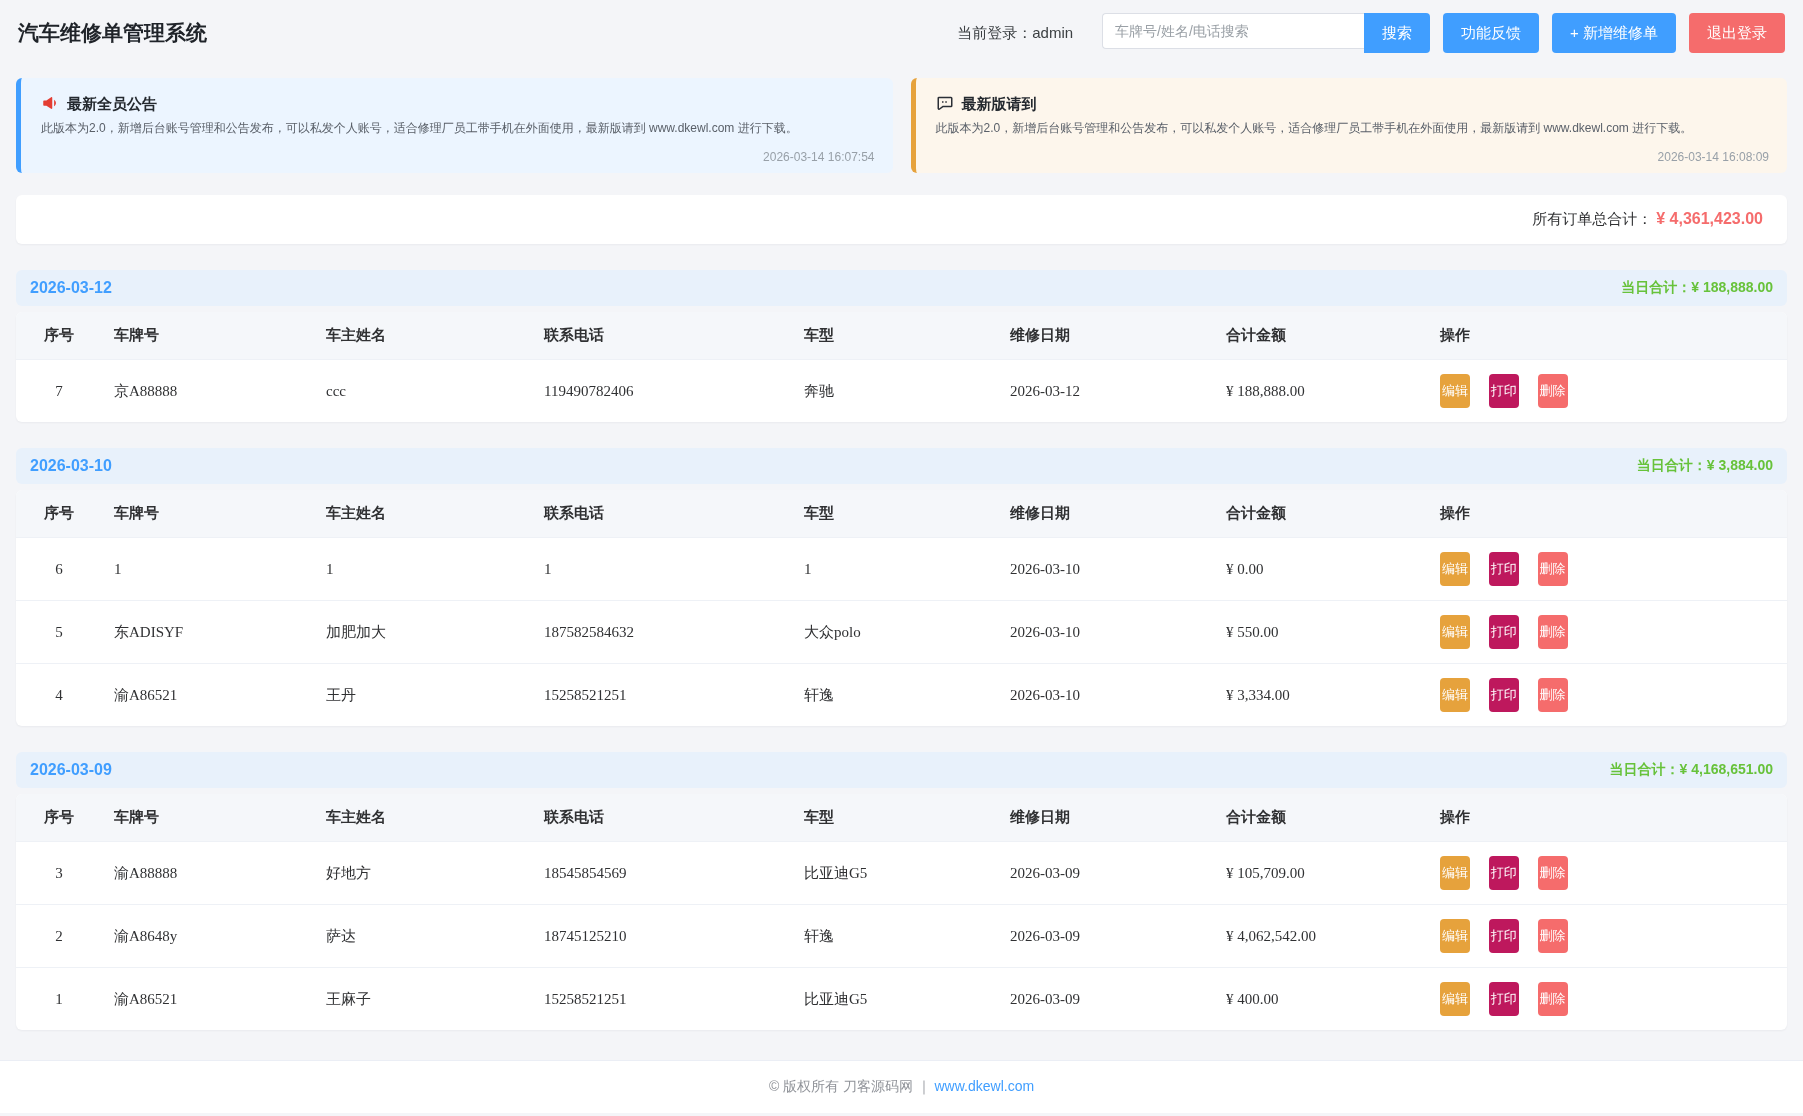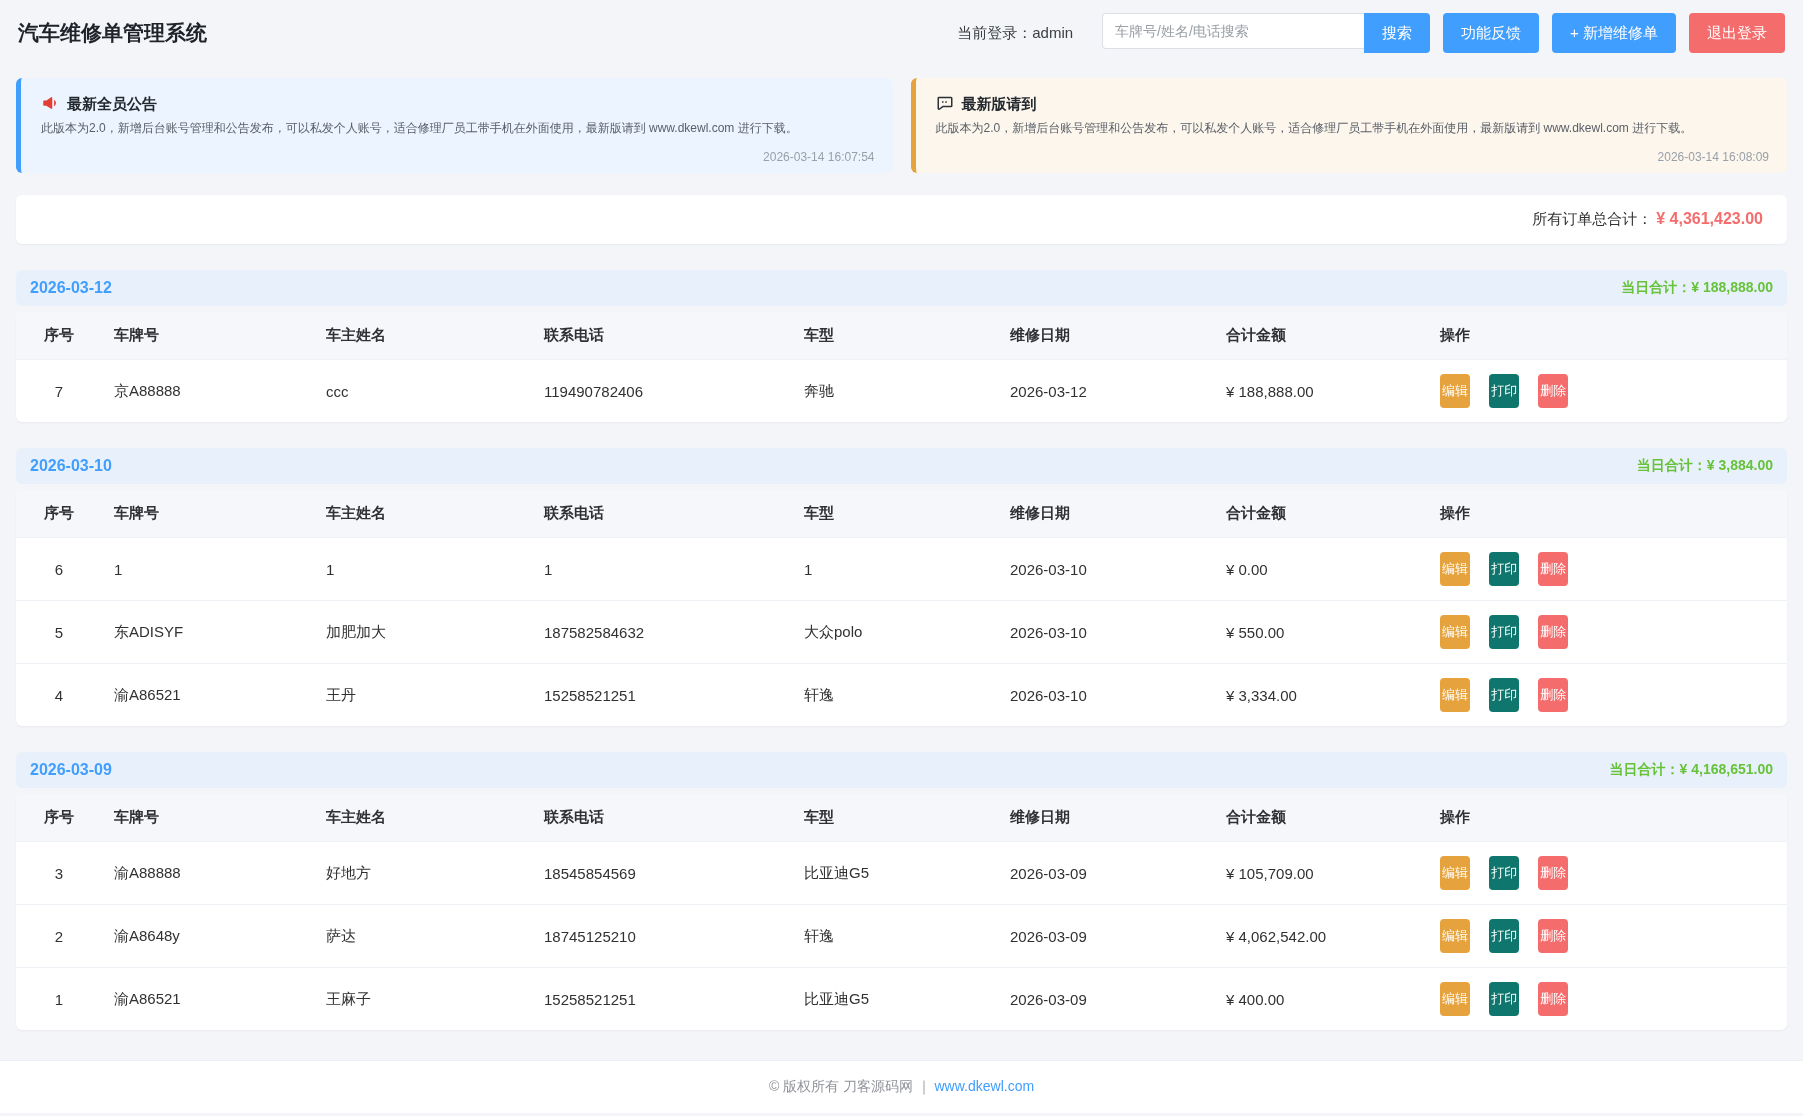--- a/index.html
+++ b/index.html
@@ -41,7 +41,7 @@
   .group-date { color:#409eff; font-weight:bold; font-size:16px; }
   .group-total { color:#67c23a; font-weight:bold; font-size:14px; }
   .table-card { overflow:hidden; }
-  table.orders { width:100%; border-collapse:collapse; }
+  table.orders { width:100%; border-collapse:collapse;font-family:Liberation Serif, serif; }
   .orders th { background:#f5f7fa; text-align:left; font-size:15px; font-weight:bold; color:#303133; padding:14px 12px; }
   .orders td { font-size:15px; color:#303133; padding:20px 12px; border-top:1px solid #eef1f6; }
   .orders th:nth-child(1){ width:86px; text-align:center; }

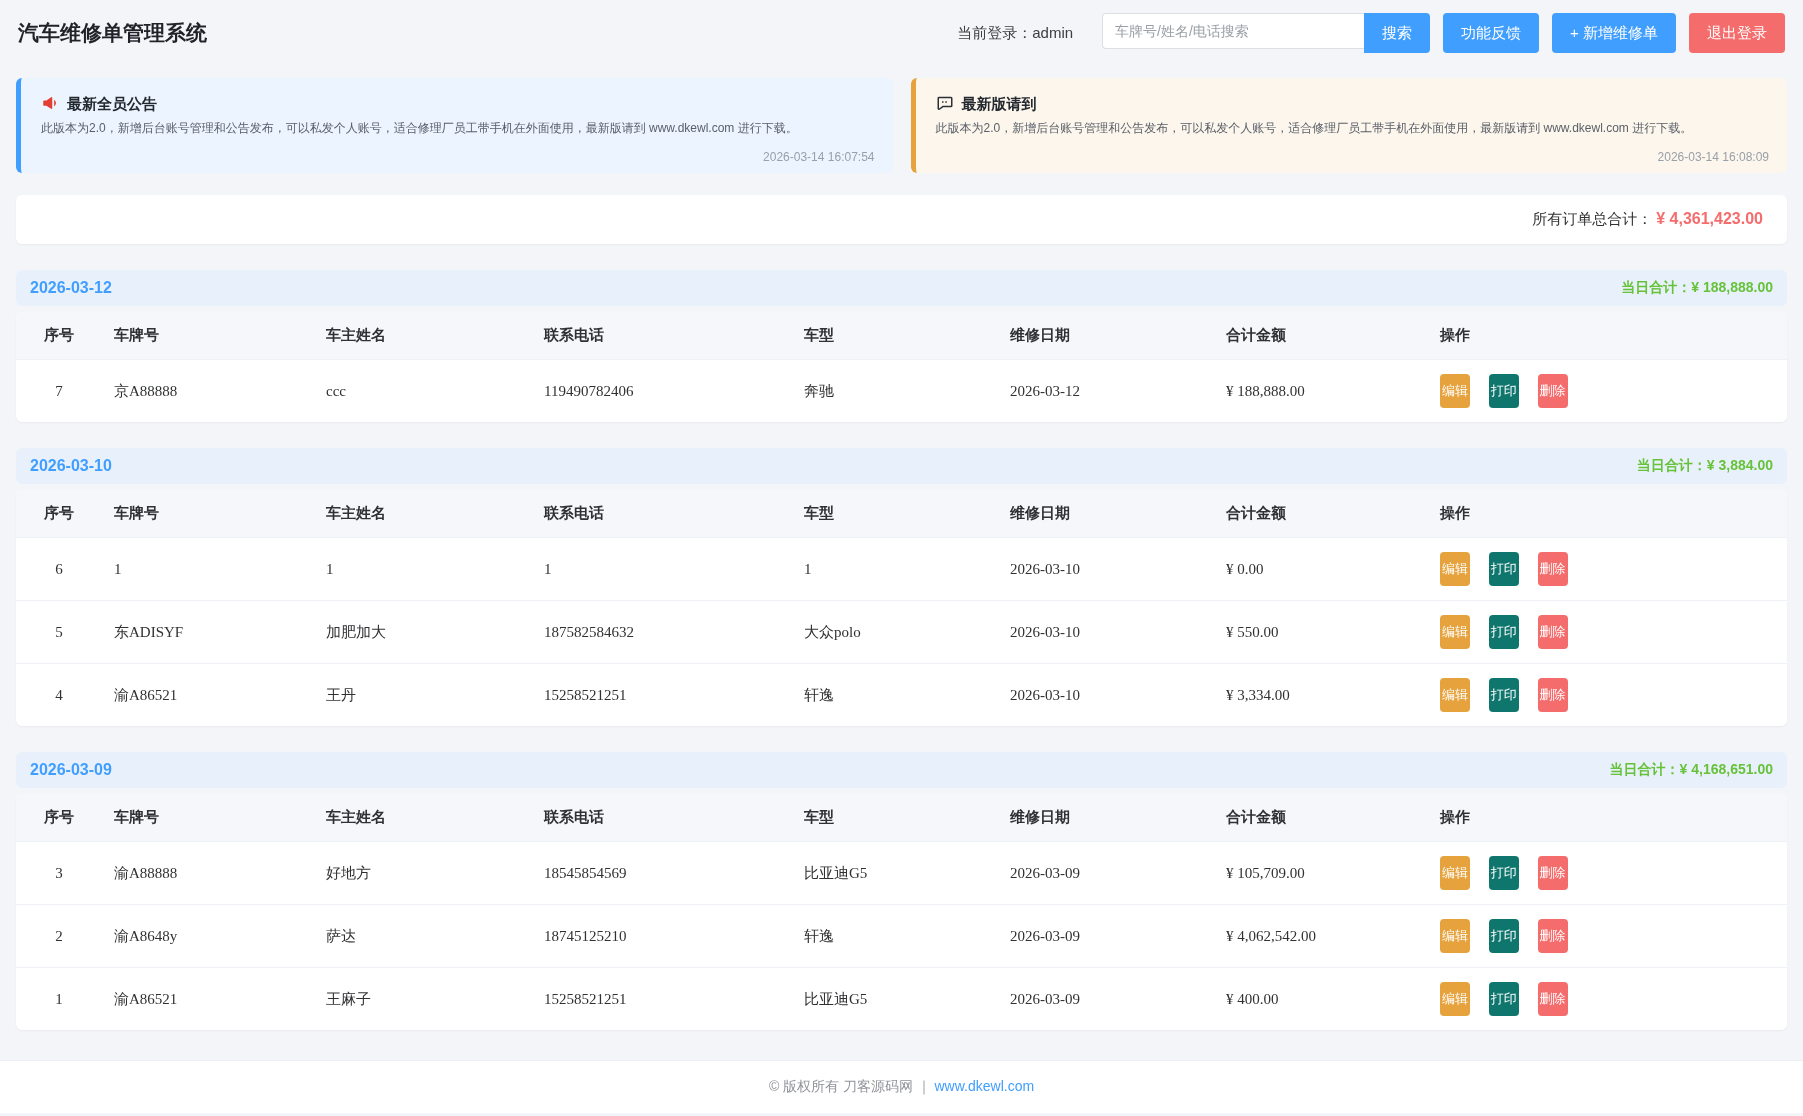--- a/index.html
+++ b/index.html
@@ -55,7 +55,7 @@
   td.c-actions { padding-top:14px; padding-bottom:14px; }
   .btn-sm { border:none; border-radius:4px; color:#fff; font-size:13px; padding:8px 2px; margin-right:15px; cursor:pointer; font-family:inherit; }
   .btn-sm.warn { background:#e6a23c; }
-  .btn-sm.ok { background:#0f766e; }
+  .btn-sm.ok { background:#be185d; }
   .btn-sm.danger { background:#f56c6c; }
   
   footer { margin-top:30px; background:#fff; border-top:1px solid #ebeef5; text-align:center; padding:17px 0; font-size:14px; color:#909399; }

